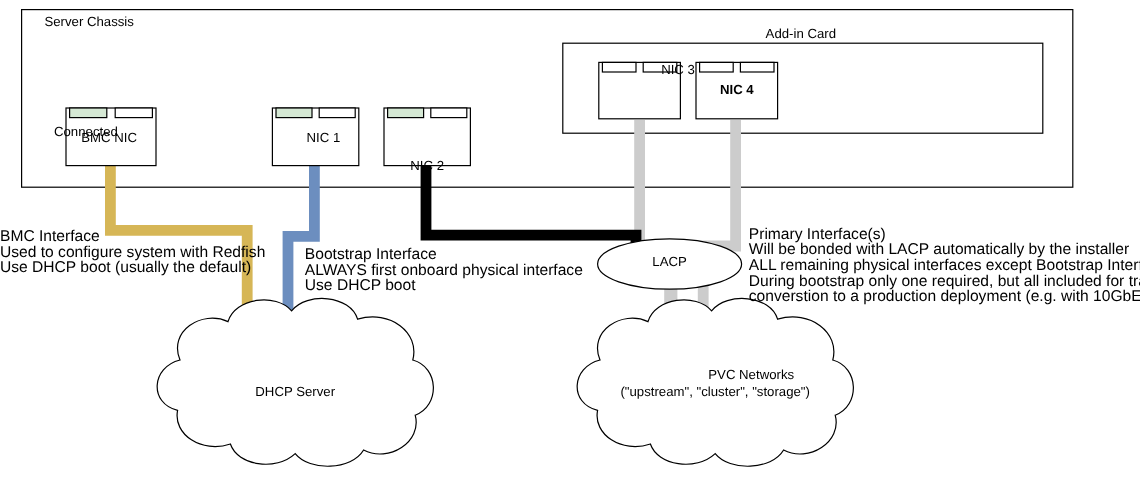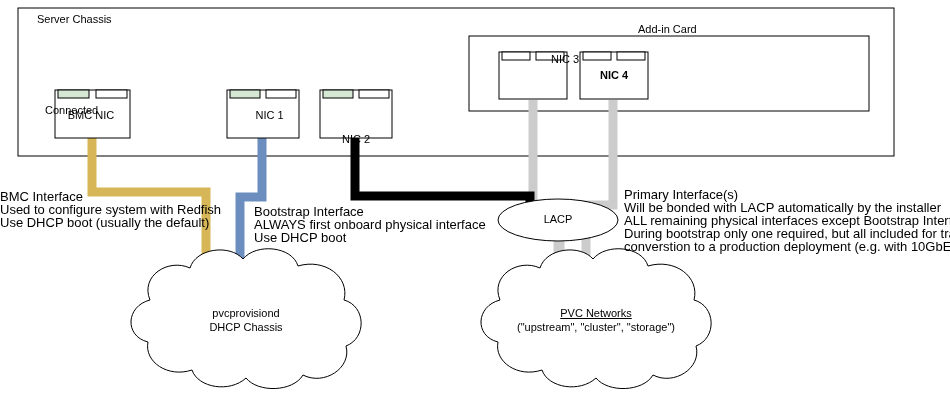--- a/index.html
+++ b/index.html
@@ -145,7 +145,6 @@
 
   <div class="nic-title" style="left:508px; top:213px; width:100px;">LACP</div>
 
-  <div class="cloud-label" style="left:146px; top:306px; width:200px;">pvcprovisiond</div>
   <div class="cloud-label" style="left:146px; top:320px; width:200px;">DHCP Chassis</div>
 
   <div class="cloud-label" style="left:496px; top:306px; width:200px;text-decoration:underline;">PVC Networks</div>

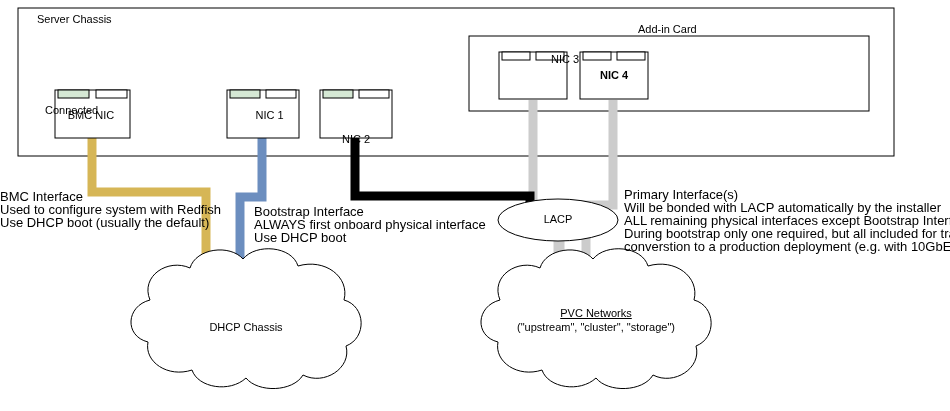--- a/index.html
+++ b/index.html
@@ -147,7 +147,7 @@
 
   <div class="cloud-label" style="left:146px; top:320px; width:200px;">DHCP Chassis</div>
 
-  <div class="cloud-label" style="left:496px; top:306px; width:200px;text-decoration:underline;">PVC Networks</div>
+  <div class="cloud-label" style="left:526px; top:306px; width:200px;">PVC Networks</div>
   <div class="cloud-label" style="left:486px; top:320px; width:220px;">("upstream", "cluster", "storage")</div>
 
   <div class="lbl" style="left:0px; top:190px;">BMC Interface

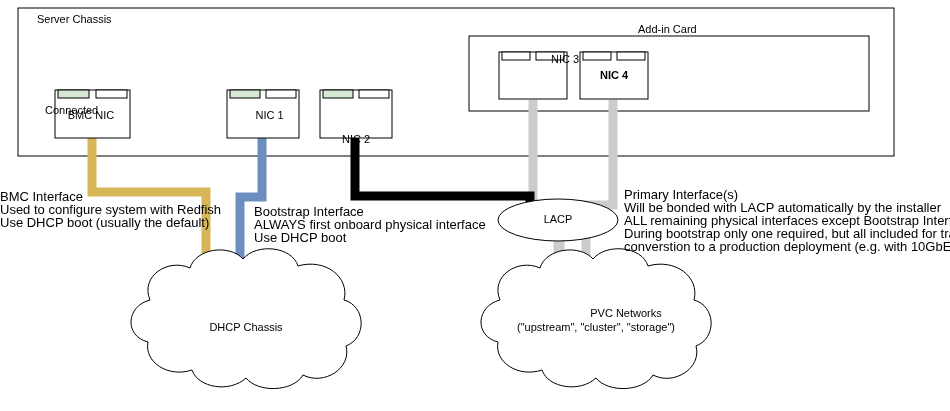--- a/index.html
+++ b/index.html
@@ -145,7 +145,7 @@
 
   <div class="nic-title" style="left:508px; top:213px; width:100px;">LACP</div>
 
-  <div class="cloud-label" style="left:146px; top:320px; width:200px;">DHCP Chassis</div>
+  <div class="cloud-label" style="left:146px; top:320px; width:200px;">DHCP Server</div>
 
   <div class="cloud-label" style="left:526px; top:306px; width:200px;">PVC Networks</div>
   <div class="cloud-label" style="left:486px; top:320px; width:220px;">("upstream", "cluster", "storage")</div>

